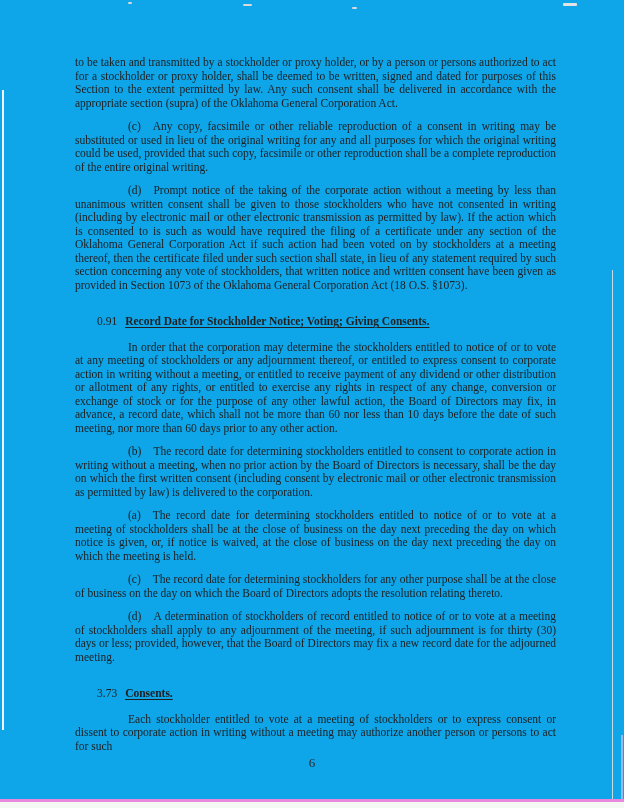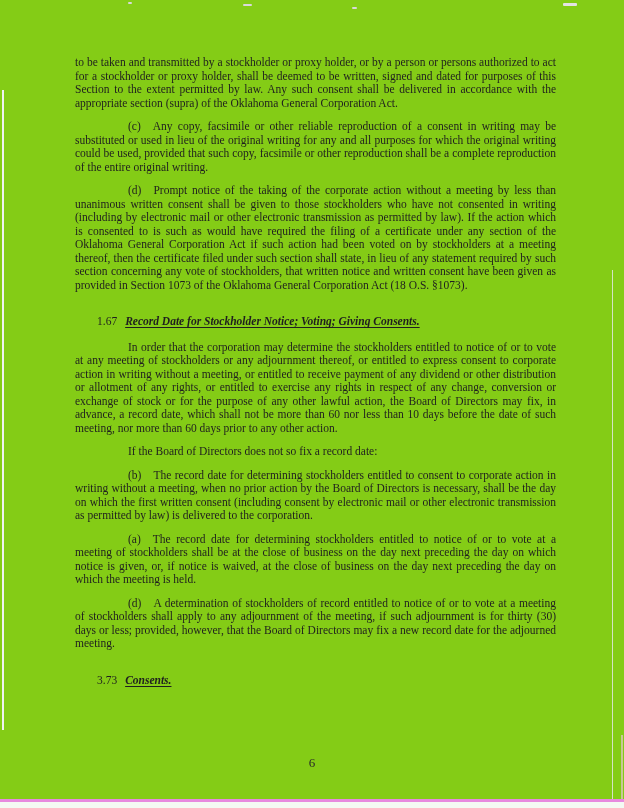--- a/index.html
+++ b/index.html
@@ -18,7 +18,7 @@
   .page {
     position: absolute;
     inset: 0;
-    background: #84cc16;
+    background: #0ea5e9;
   }
   .content {
     position: absolute;

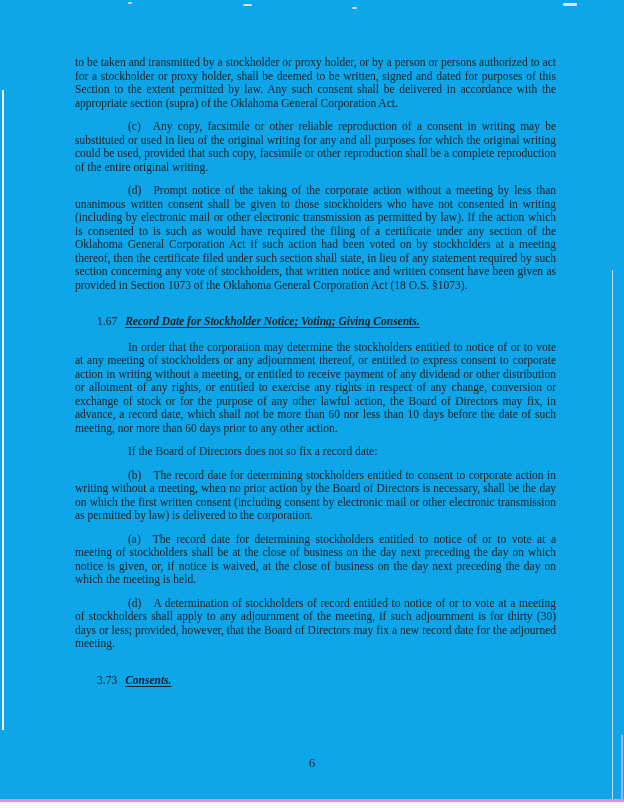--- a/index.html
+++ b/index.html
@@ -142,7 +142,7 @@
     </p>
 
     <h2 class="sec">
-      <span class="hnum">1.67</span><span class="htitle">Record Date for Stockholder Notice; Voting; Giving Consents.</span>
+      <span class="hnum">0.91</span><span class="htitle">Record Date for Stockholder Notice; Voting; Giving Consents.</span>
     </h2>
 
     <p>In order that the corporation may determine the stockholders entitled to notice of or to vote at any meeting of stockholders or any adjournment thereof, or entitled to express consent to corporate action in writing without a meeting, or entitled to receive payment of any dividend or other distribution or allotment of any rights, or entitled to exercise any rights in respect of any change, conversion or exchange of stock or for the purpose of any other lawful action, the Board of Directors may fix, in advance, a record date, which shall not be more than 60 nor less than 10 days before the date of such meeting, nor more than 60 days prior to any other action.</p>

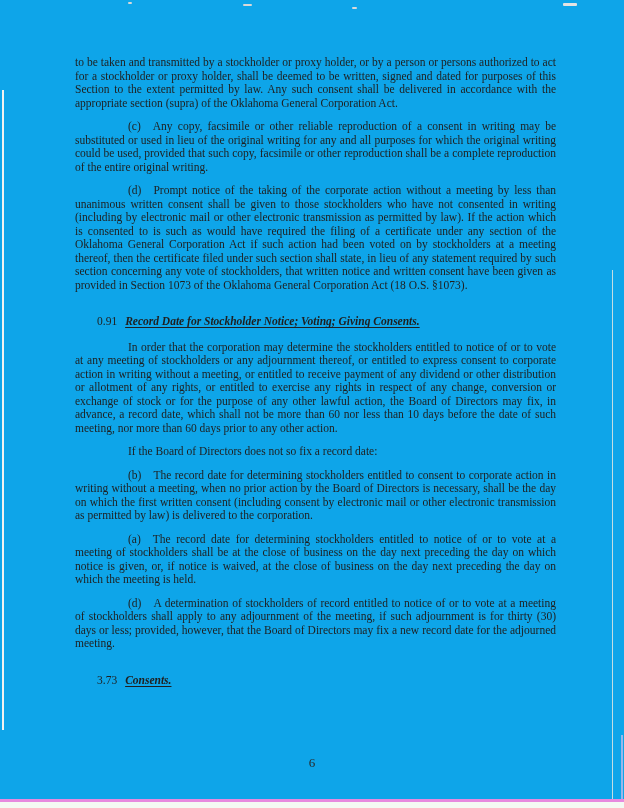--- a/index.html
+++ b/index.html
@@ -56,7 +56,6 @@
     font-weight: bold;
     text-decoration: underline;
     text-underline-offset: 2px;
-    font-style: italic;
   }
   .pagenum {
     position: absolute;

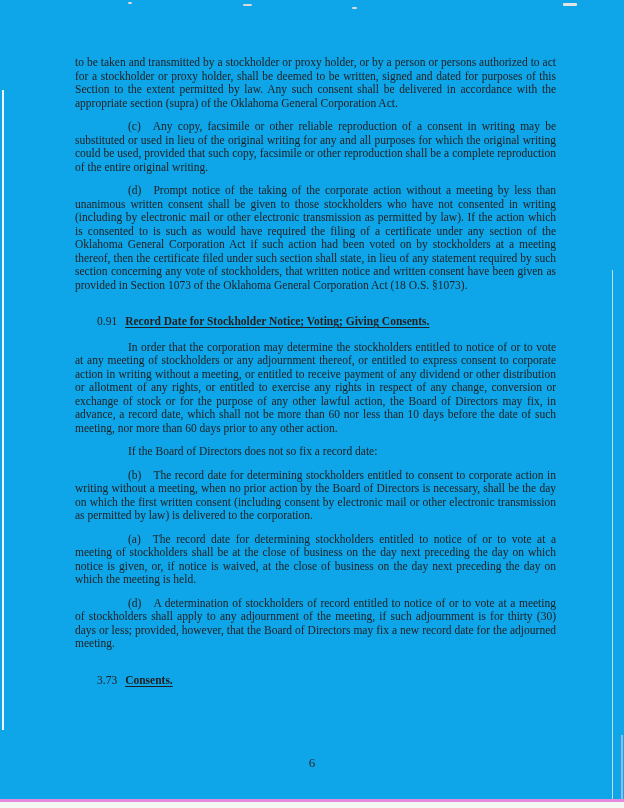--- a/index.html
+++ b/index.html
@@ -146,7 +146,6 @@
 
     <p>In order that the corporation may determine the stockholders entitled to notice of or to vote at any meeting of stockholders or any adjournment thereof, or entitled to express consent to corporate action in writing without a meeting, or entitled to receive payment of any dividend or other distribution or allotment of any rights, or entitled to exercise any rights in respect of any change, conversion or exchange of stock or for the purpose of any other lawful action, the Board of Directors may fix, in advance, a record date, which shall not be more than 60 nor less than 10 days before the date of such meeting, nor more than 60 days prior to any other action.</p>
 
-    <p>If the Board of Directors does not so fix a record date:</p>
 
     <p>
       <span class="lbl">(b)</span><span>The record date for determining stockholders entitled to consent to corporate action in writing without a meeting, when no prior action by the Board of Directors is necessary, shall be the day on which the first written consent (including consent by electronic mail or other electronic transmission as permitted by law) is delivered to the corporation.</span>

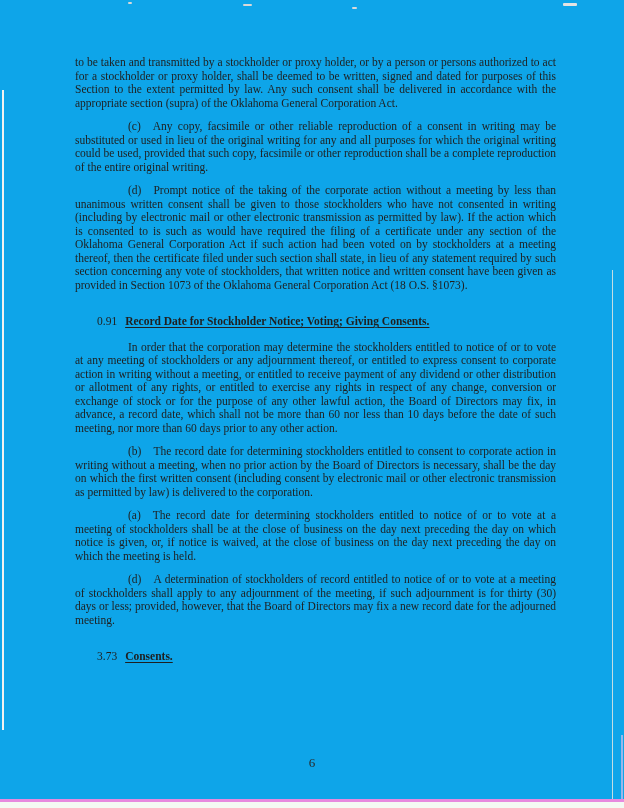--- a/index.html
+++ b/index.html
@@ -155,6 +155,9 @@
       <span class="lbl">(a)</span><span>The record date for determining stockholders entitled to notice of or to vote at a meeting of stockholders shall be at the close of business on the day next preceding the day on which notice is given, or, if notice is waived, at the close of business on the day next preceding the day on which the meeting is held.</span>
     </p>
 
+    <p>
+      <span class="lbl">(c)</span><span>The record date for determining stockholders for any other purpose shall be at the close of business on the day on which the Board of Directors adopts the resolution relating thereto.</span>
+    </p>
 
     <p>
       <span class="lbl">(d)</span><span>A determination of stockholders of record entitled to notice of or to vote at a meeting of stockholders shall apply to any adjournment of the meeting, if such adjournment is for thirty (30) days or less; provided, however, that the Board of Directors may fix a new record date for the adjourned meeting.</span>

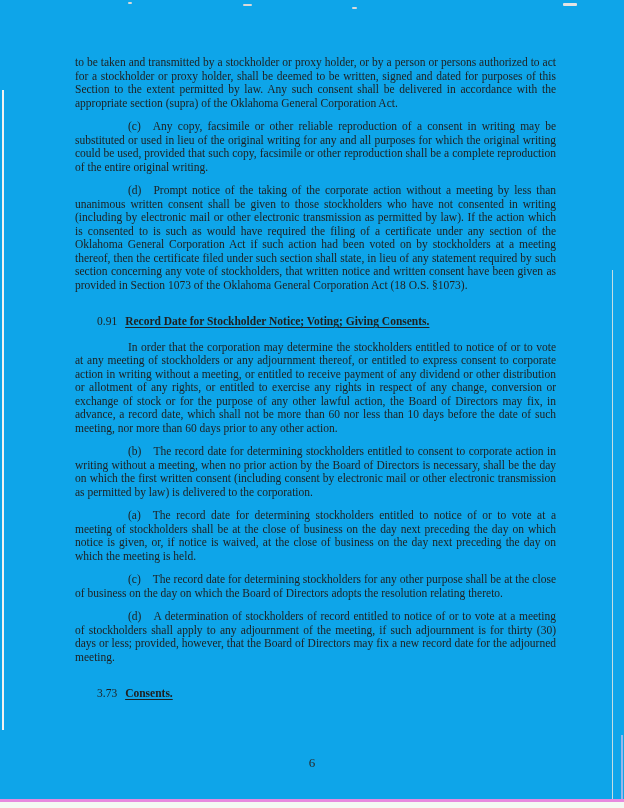--- a/index.html
+++ b/index.html
@@ -167,6 +167,7 @@
       <span class="hnum">3.73</span><span class="htitle">Consents.</span>
     </h2>
 
+    <p>Each stockholder entitled to vote at a meeting of stockholders or to express consent or dissent to corporate action in writing without a meeting may authorize another person or persons to act for such</p>
 
   </div>
 

